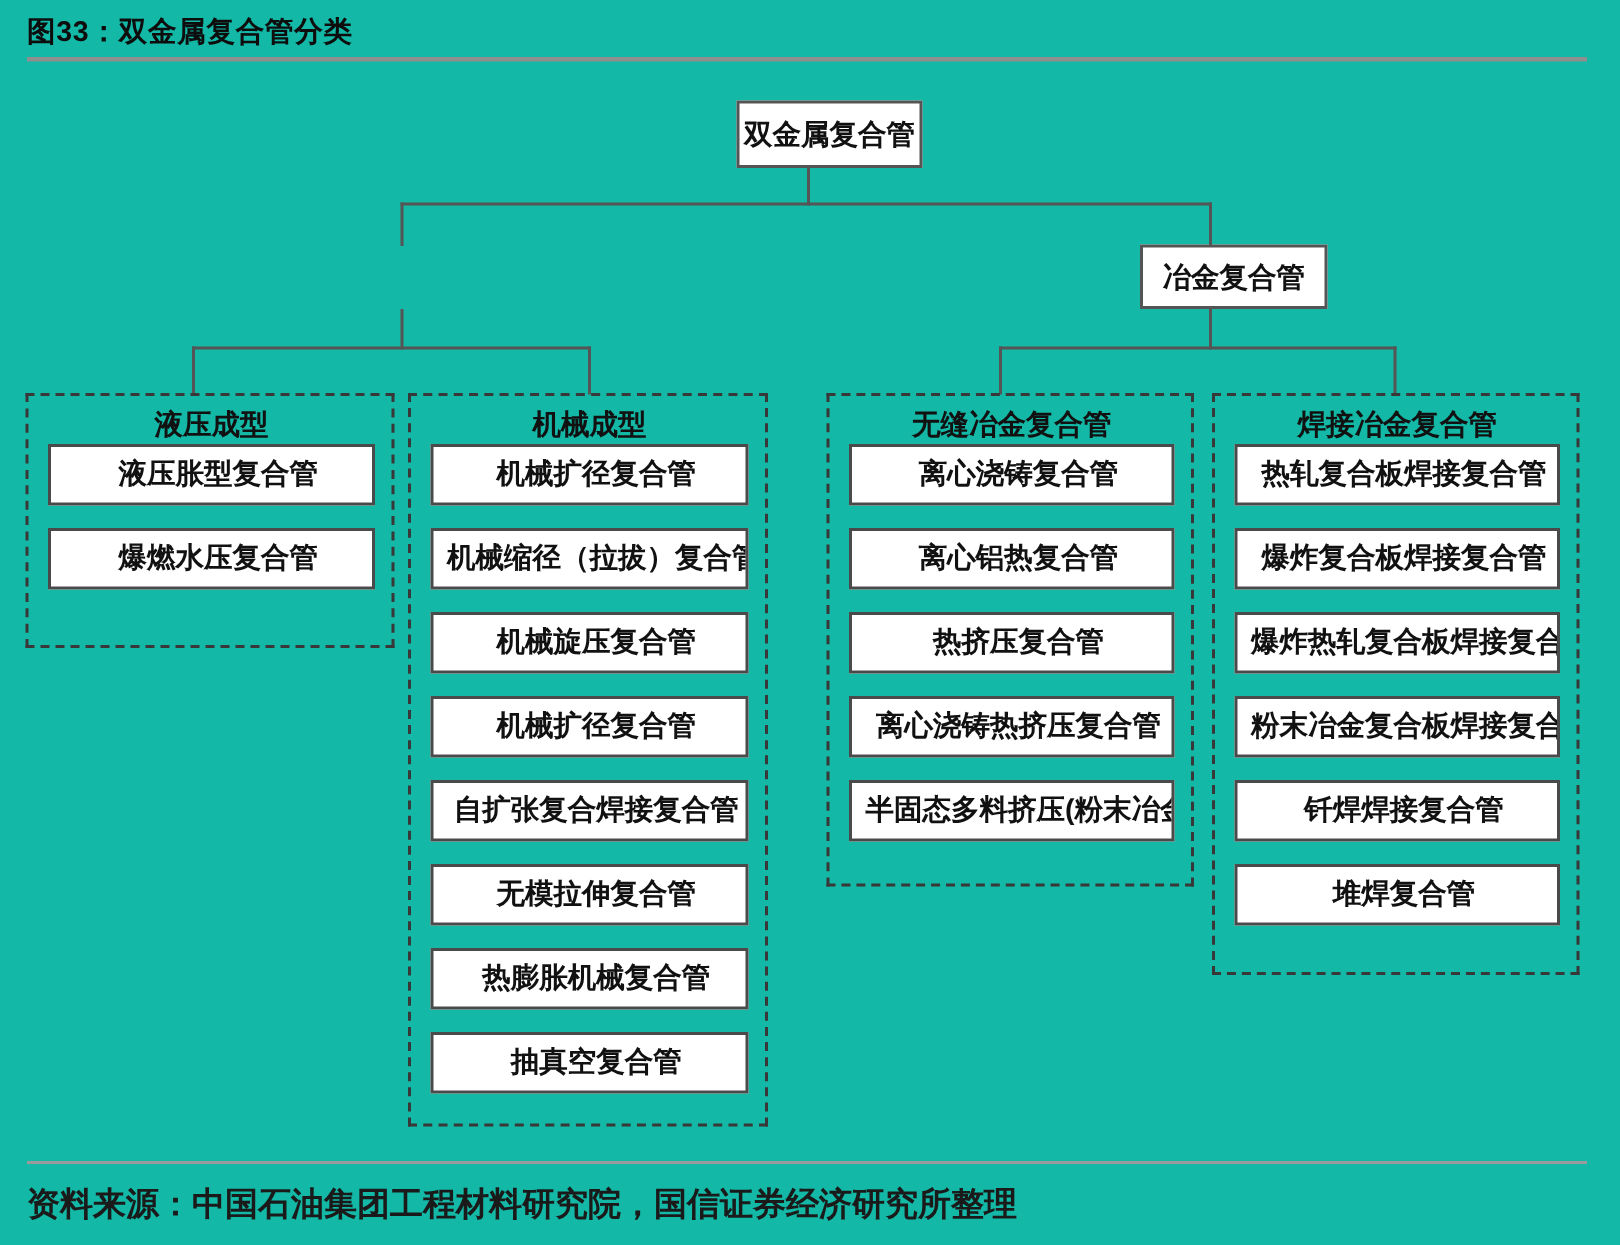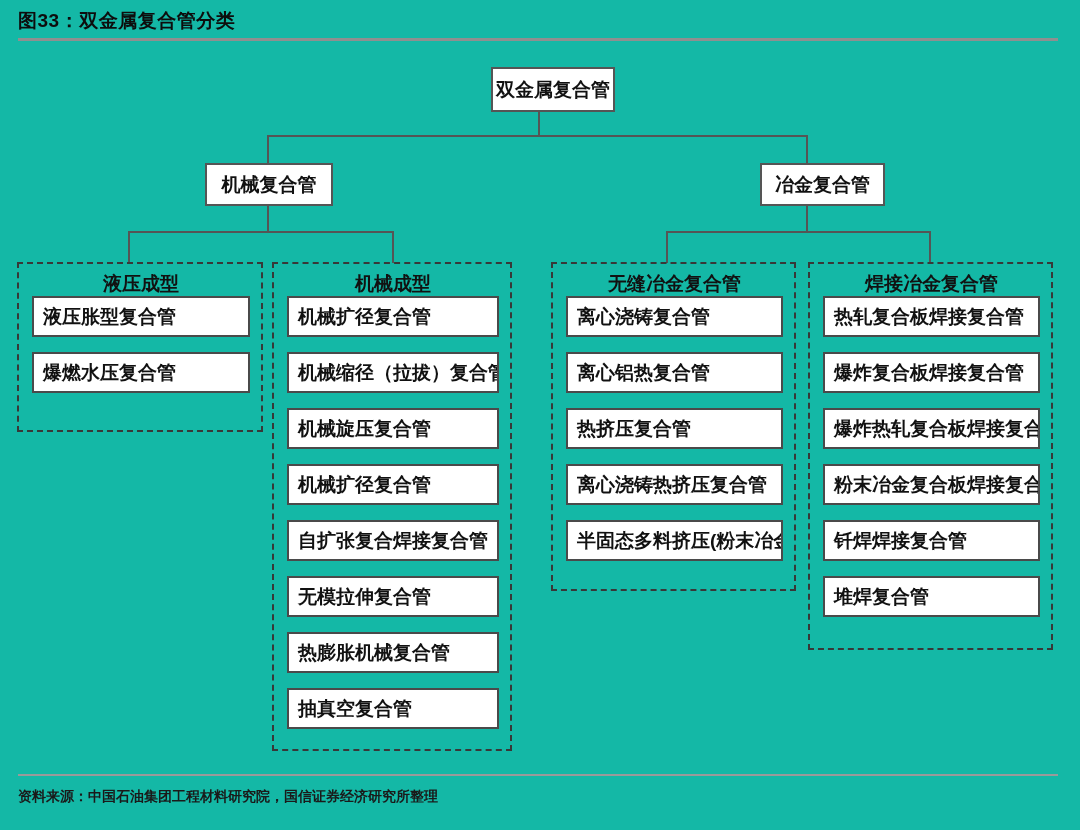--- a/index.html
+++ b/index.html
@@ -67,7 +67,6 @@
   <div class="rule rule-top"></div>
 
   <div class="node root-node">双金属复合管</div>
-  <div class="node branch-left">机械复合管</div>
   <div class="node branch-right">冶金复合管</div>
 
   <div class="conn" style="left:538px;top:112px;width:2px;height:25px;"></div>

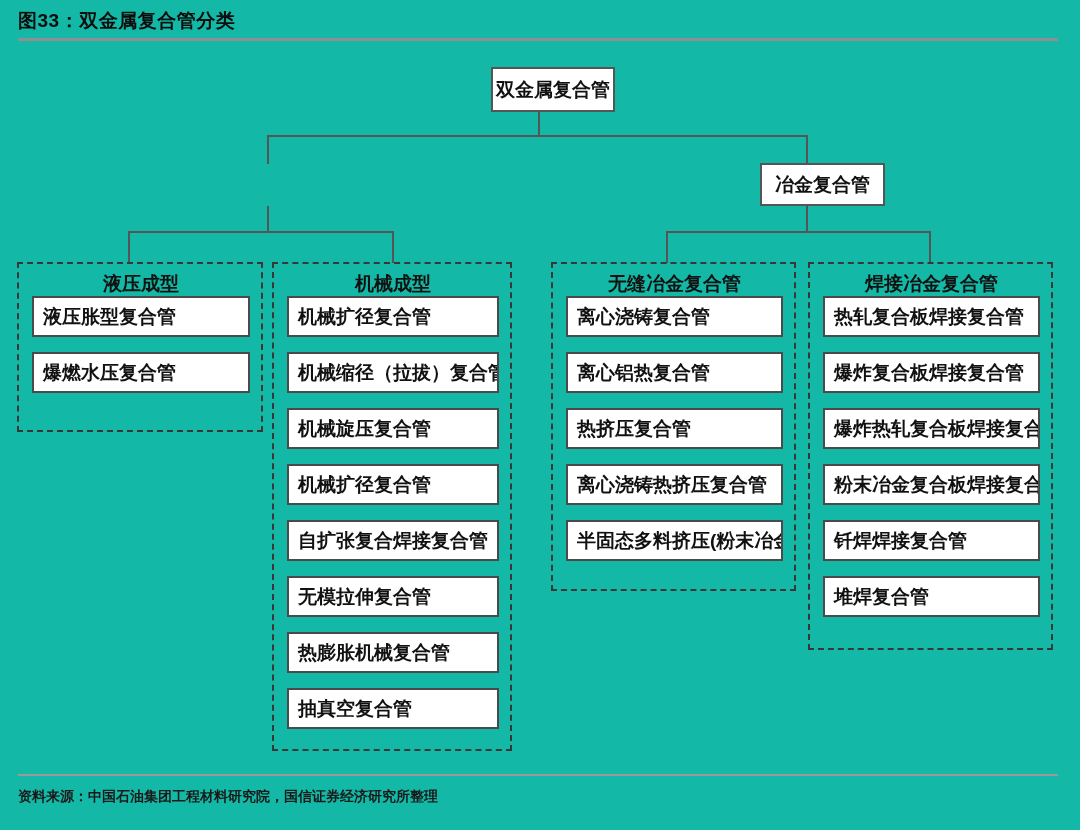--- a/index.html
+++ b/index.html
@@ -50,7 +50,7 @@
     height:41px;line-height:37px;
     padding-left:9px;margin-bottom:15px;
     font-size:19px;font-weight:bold;
-    white-space:nowrap;overflow:hidden;
+    white-space:nowrap;overflow:hidden;text-align:center;
   }
   .source-note{
     position:absolute;left:18px;top:788px;

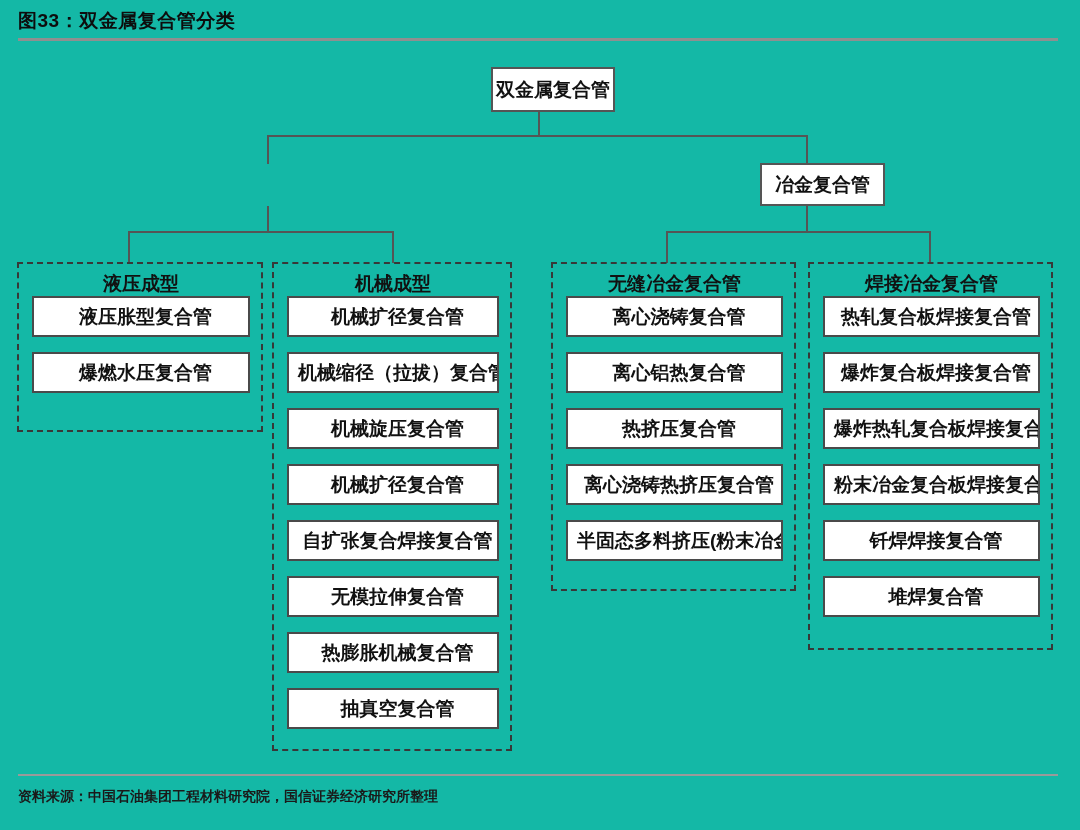--- a/index.html
+++ b/index.html
@@ -54,7 +54,7 @@
   }
   .source-note{
     position:absolute;left:18px;top:788px;
-    font-size:14px;font-weight:bold;color:#1a1a1a;
+    font-size:22px;font-weight:bold;color:#1a1a1a;
     white-space:nowrap;
   }
 </style>

